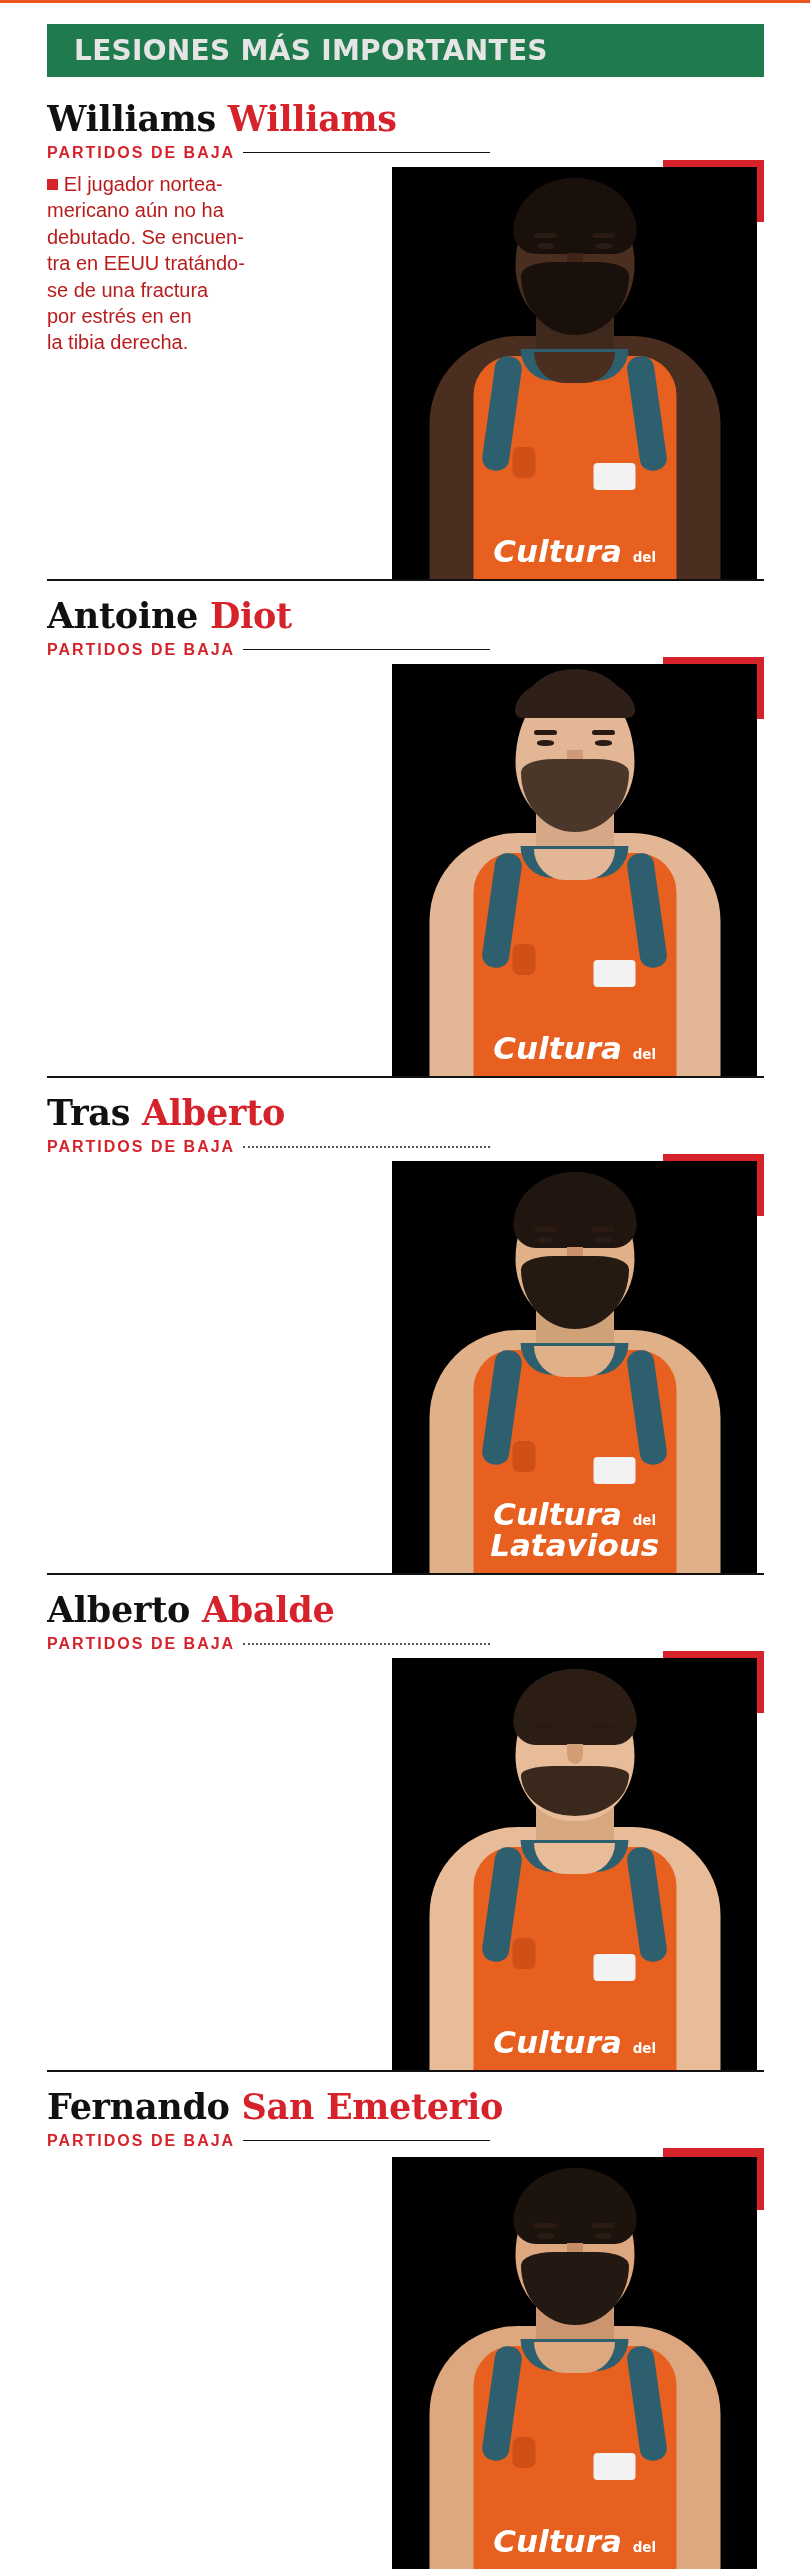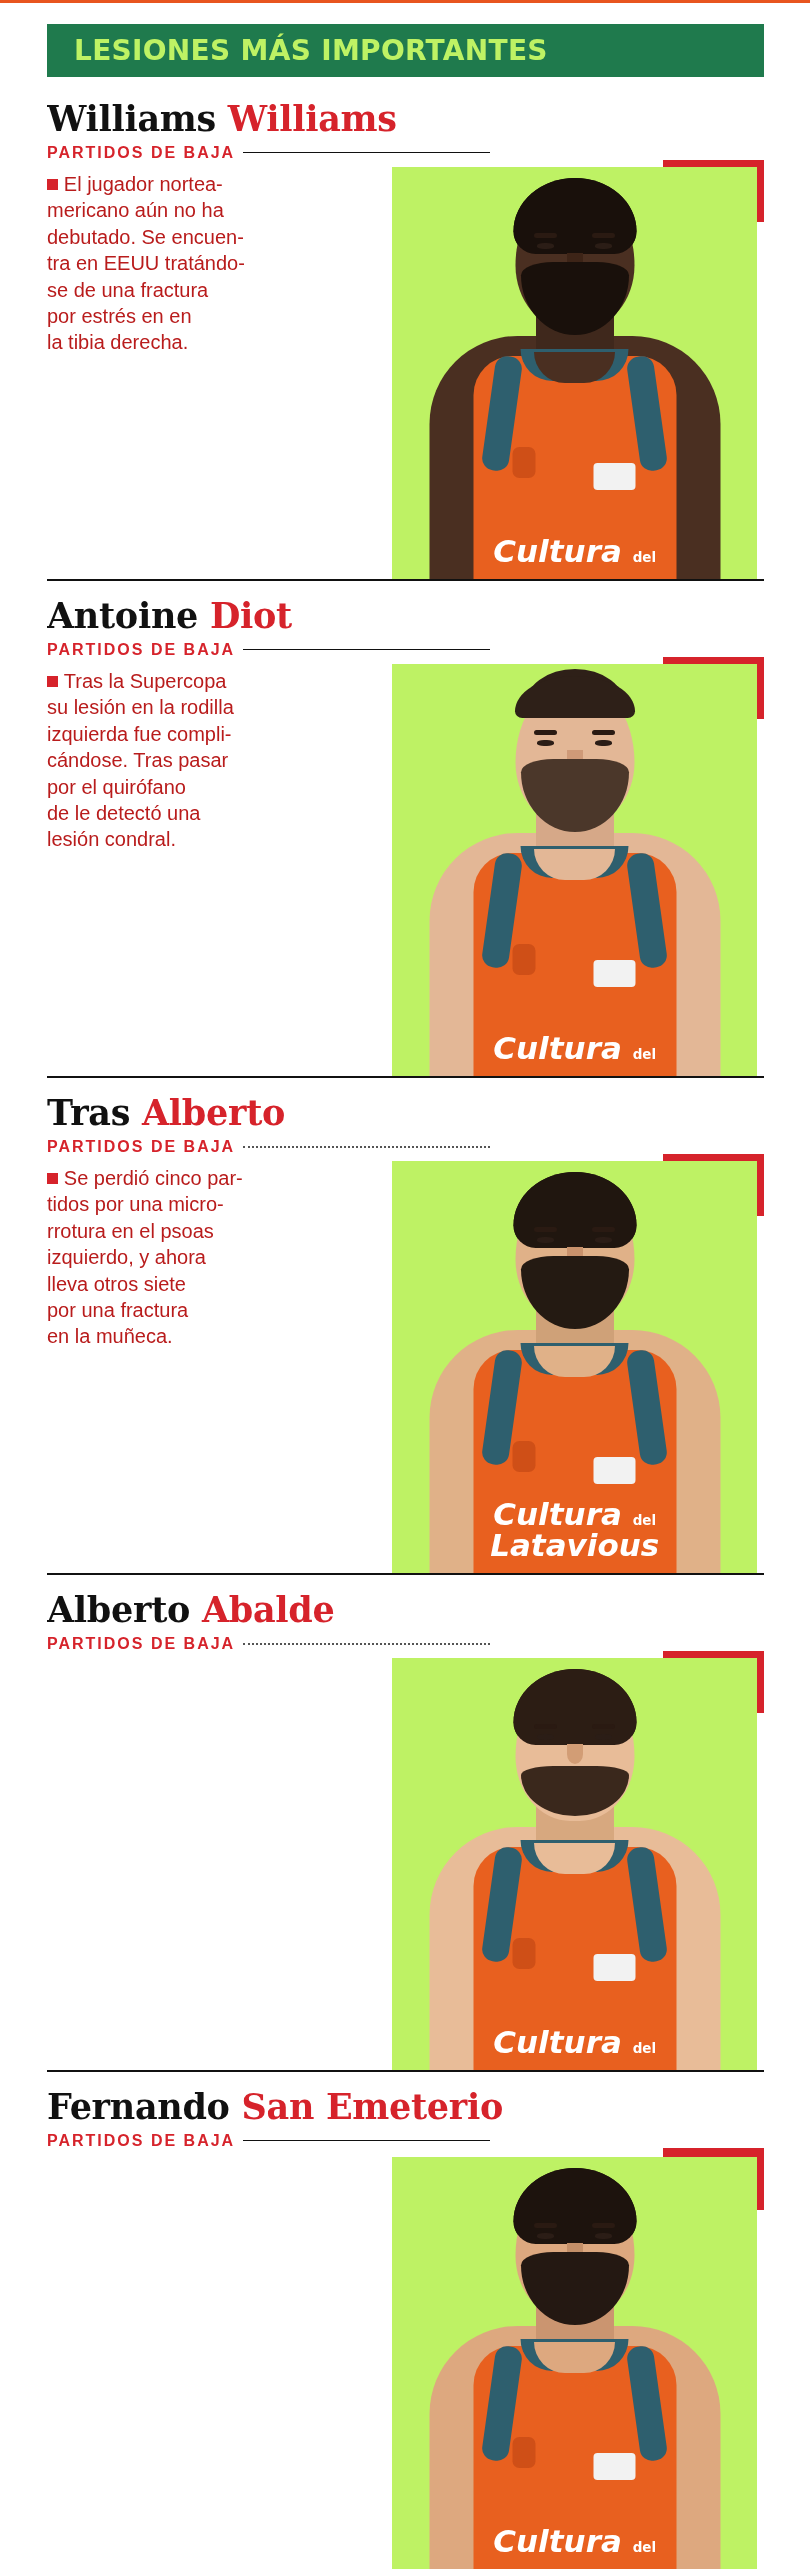--- a/index.html
+++ b/index.html
@@ -44,7 +44,7 @@
     margin-bottom: 6.8px;
   }
   .banner-title {
-    color: #bef264;
+    color: #e5e5e5;
     font-family: "DejaVu Sans", sans-serif;
     font-weight: bold;
     font-size: 28px;

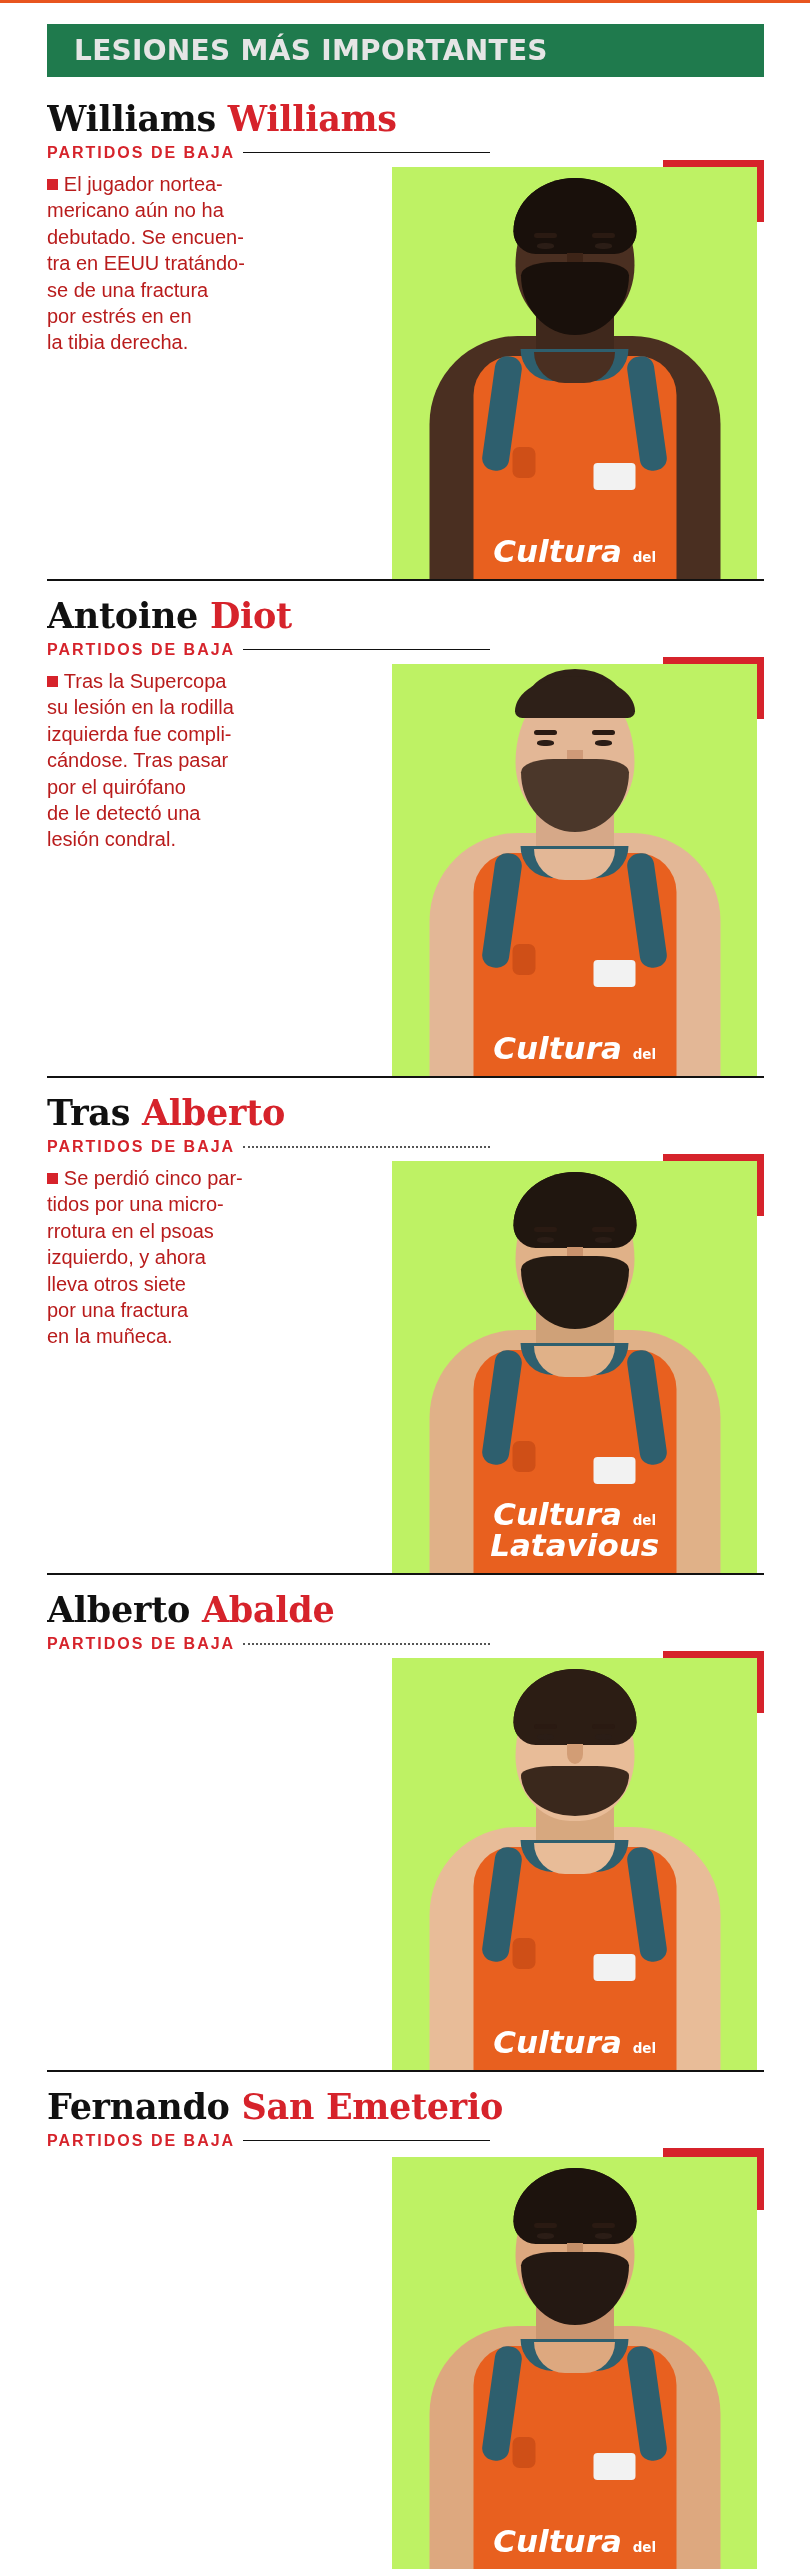--- a/index.html
+++ b/index.html
@@ -148,7 +148,7 @@
   .photo-inner {
     position: absolute;
     inset: 0;
-    background: #bef264;
+    background: #000000;
   }
 
   

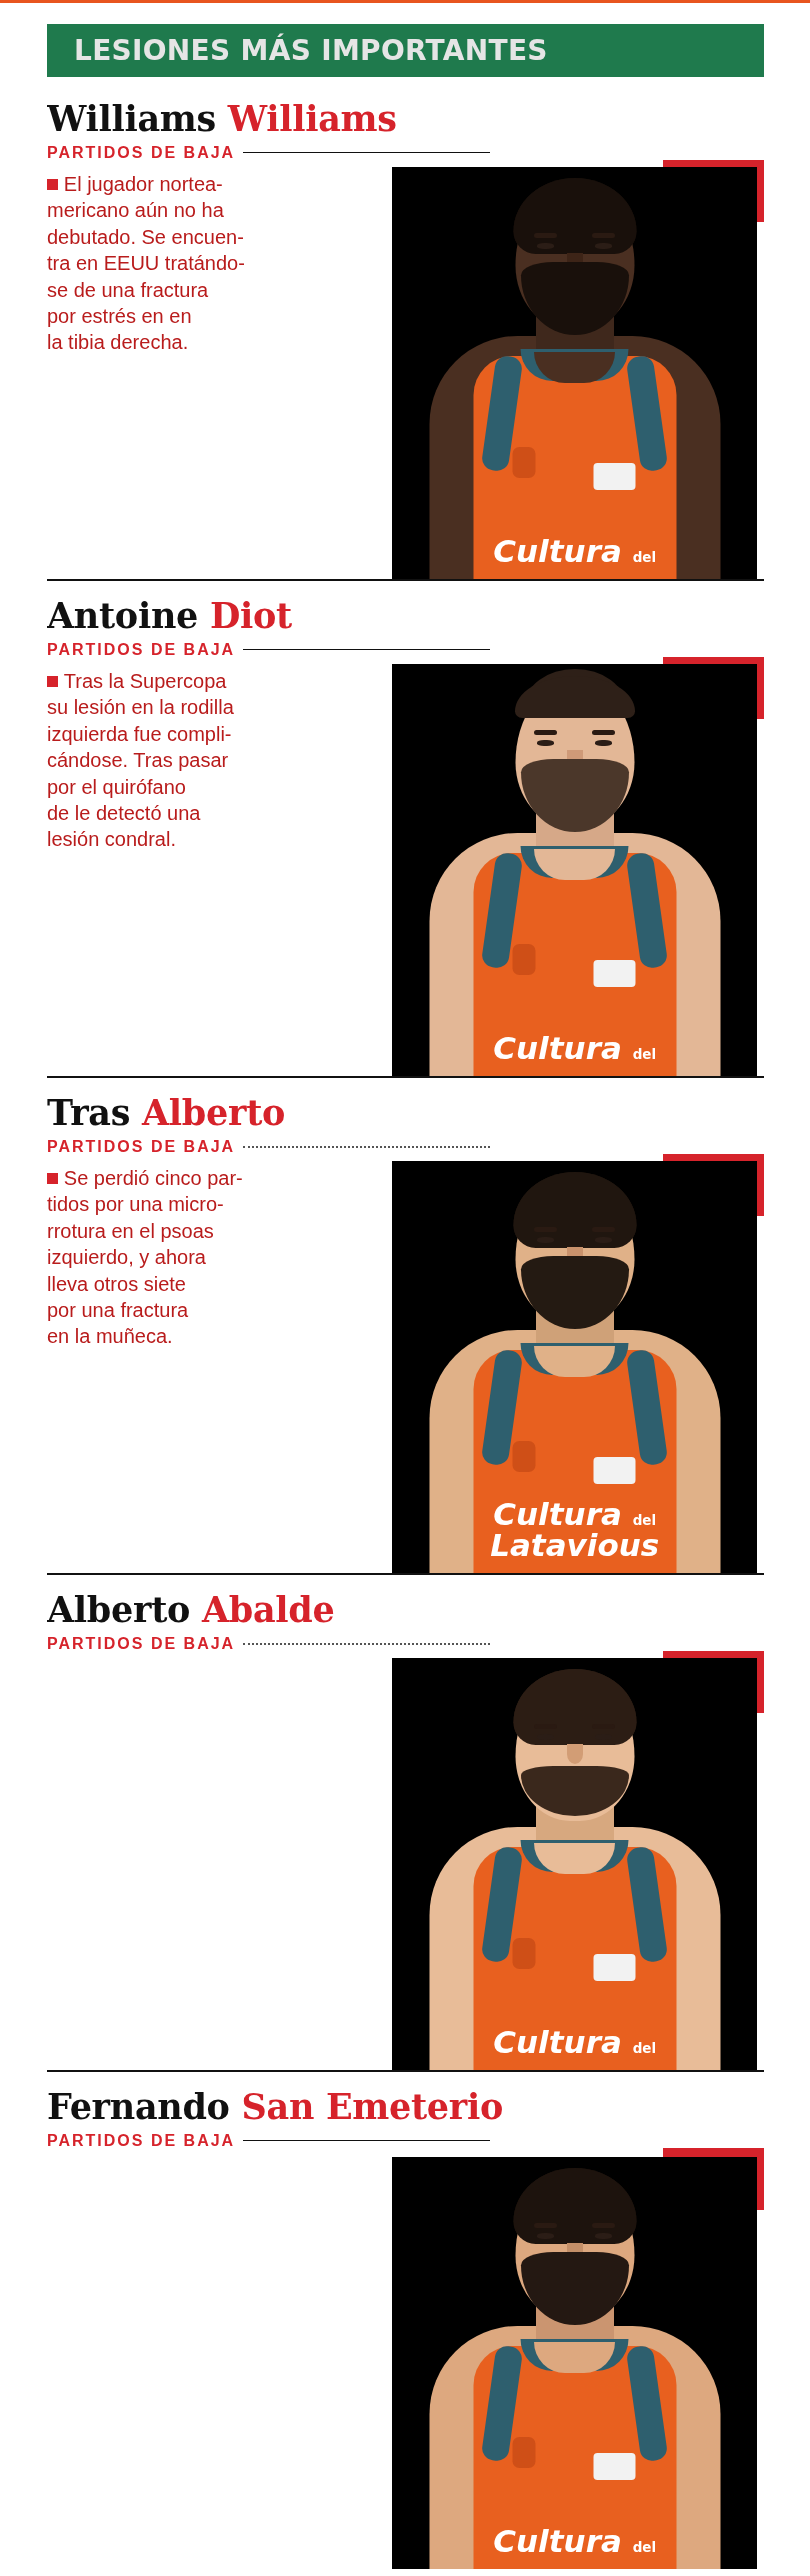--- a/index.html
+++ b/index.html
@@ -354,13 +354,6 @@
       <span class="subhead">PARTIDOS DE BAJA</span>
       <span class="leader"></span>
     </div>
-    <div class="body-text"><span class="sq"></span><span>Tras la Supercopa
-su lesión en la rodilla
-izquierda fue compli-
-cándose. Tras pasar
-por el quirófano
-de le detectó una
-lesión condral.</span></div>
     <div class="badge">26</div>
     <div class="photo">
       <div class="photo-inner">

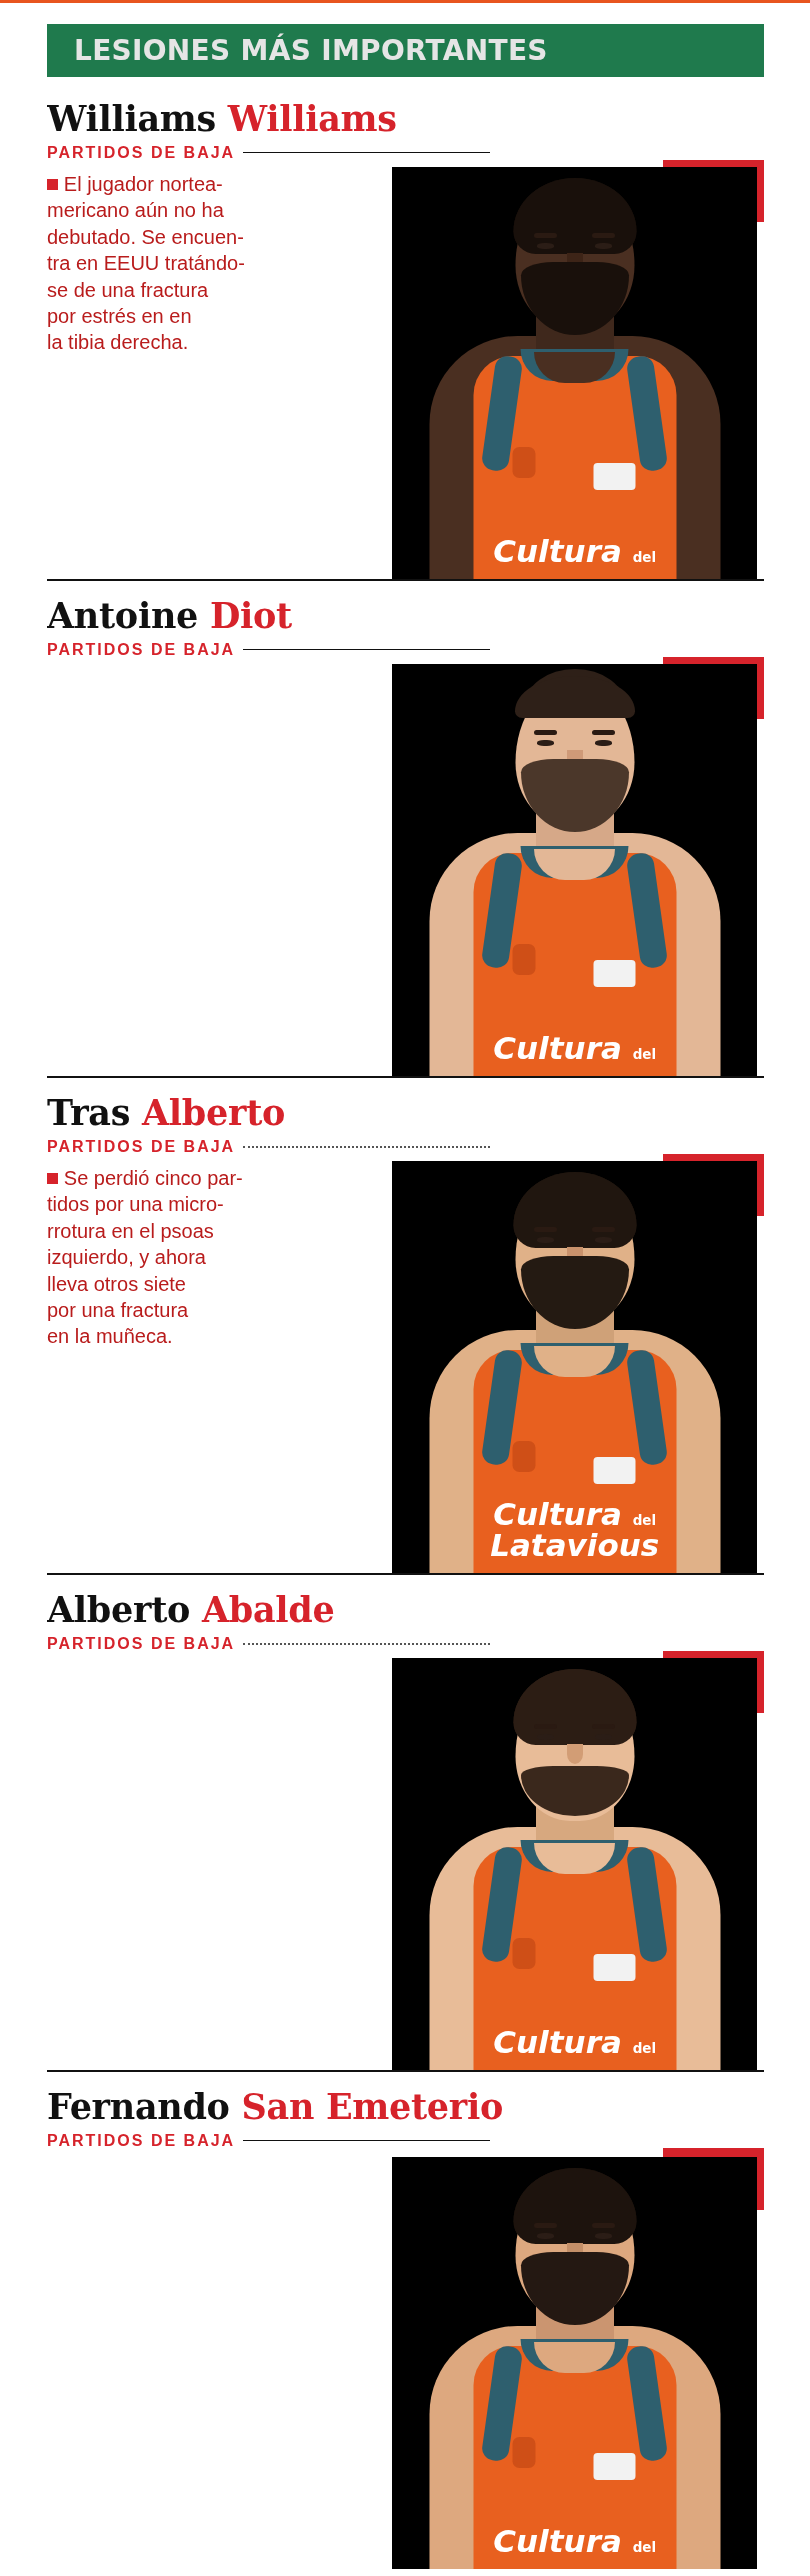--- a/index.html
+++ b/index.html
@@ -390,13 +390,6 @@
       <span class="subhead">PARTIDOS DE BAJA</span>
       <span class="leader dotted"></span>
     </div>
-    <div class="body-text"><span class="sq"></span><span>Se perdió cinco par-
-tidos por una micro-
-rrotura en el  psoas
-izquierdo, y ahora
-lleva otros siete
-por una fractura
-en la muñeca.</span></div>
     <div class="badge">12</div>
     <div class="photo">
       <div class="photo-inner">

